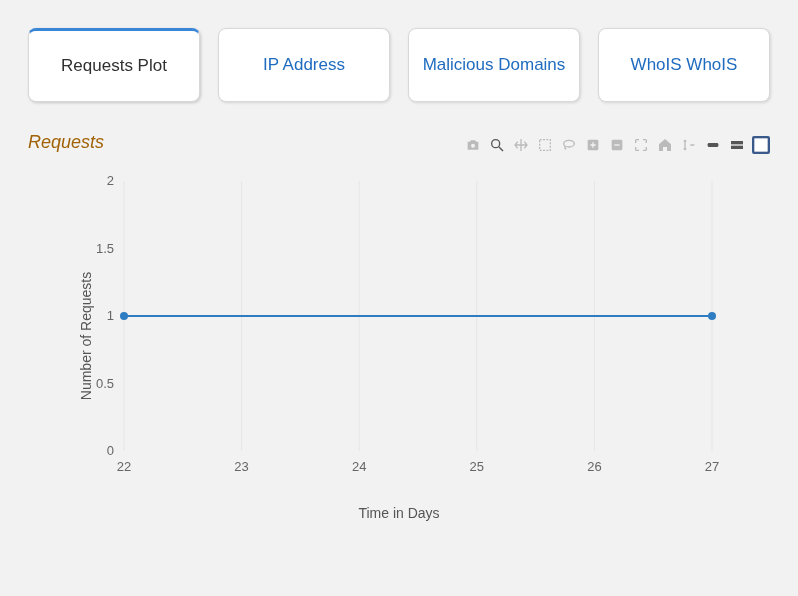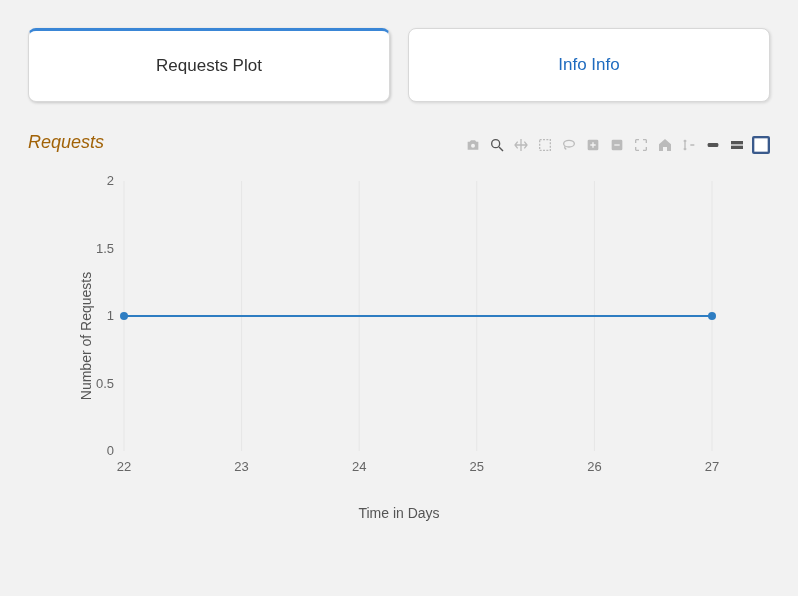--- a/index.html
+++ b/index.html
@@ -108,6 +108,9 @@
   <div class="tabs" id="tabs-row">
       <div class="tab active">
         <span>Requests Plot</span>
+      </div>
+      <div class="tab">
+        <span>IP Address</span>
       </div>
       <div class="tab">
         <span>Info Info</span>

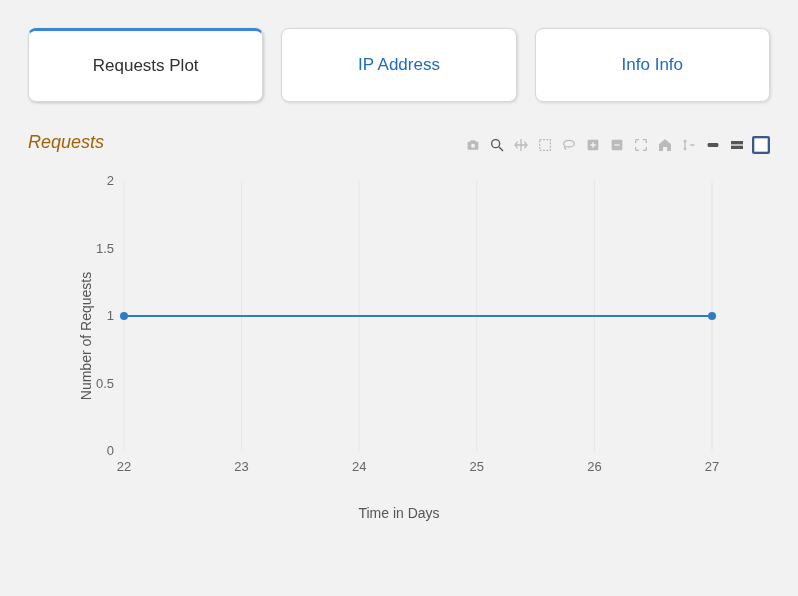--- a/index.html
+++ b/index.html
@@ -111,6 +111,9 @@
       </div>
       <div class="tab">
         <span>IP Address</span>
+      </div>
+      <div class="tab">
+        <span>Malicious Domains</span>
       </div>
       <div class="tab">
         <span>Info Info</span>

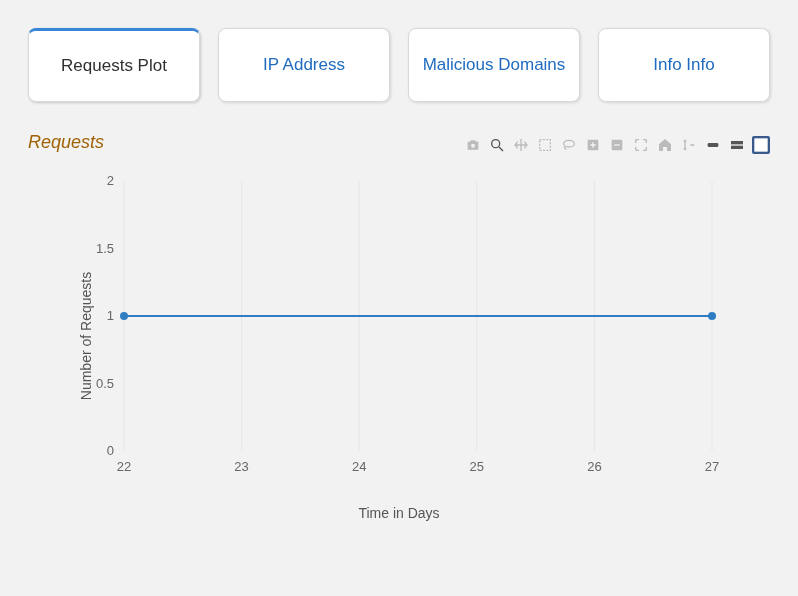--- a/index.html
+++ b/index.html
@@ -116,7 +116,7 @@
         <span>Malicious Domains</span>
       </div>
       <div class="tab">
-        <span>Info Info</span>
+        <span>WhoIS WhoIS</span>
       </div>
     </div>
 

